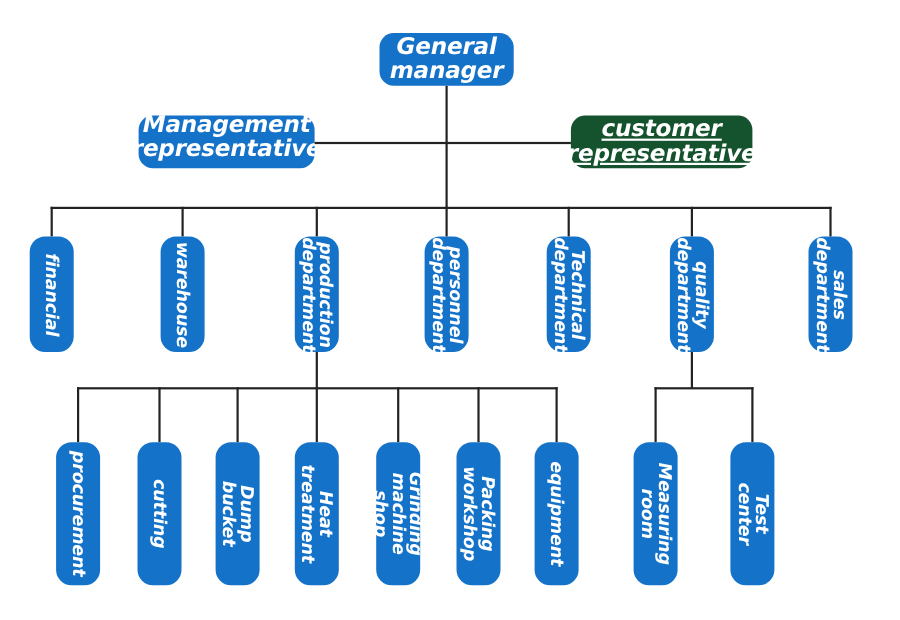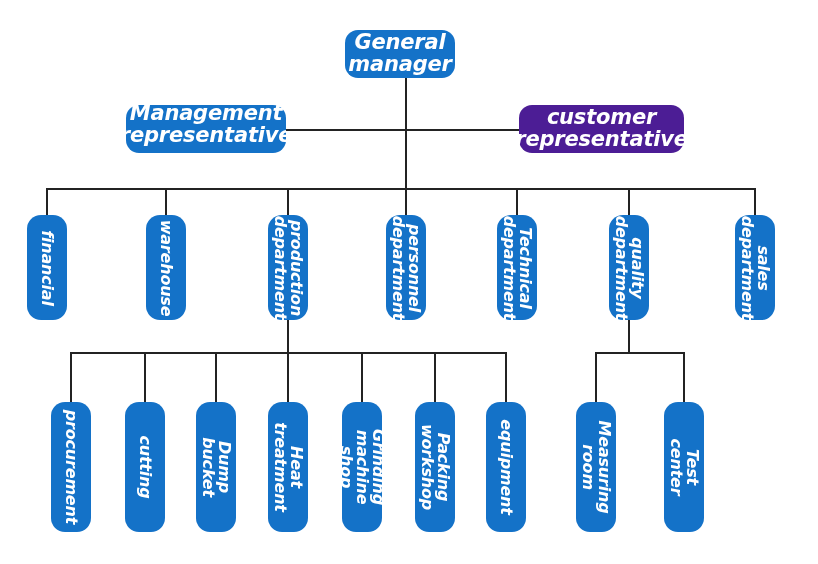--- a/index.html
+++ b/index.html
@@ -82,7 +82,7 @@
 
 <div id="org-chart" style="background: rgb(255, 255, 255);">
 
-  <div class="node horiz" style="left: 345px; top: 30px; width: 110px; height: 48px; background: rgb(20, 114, 200); color: rgb(255, 255, 255);">
+  <div class="node horiz" style="left: 345px; top: 30px; width: 122px; height: 48px; background: rgb(20, 114, 200); color: rgb(255, 255, 255);">
     <span class="label">General
 manager</span>
   </div>

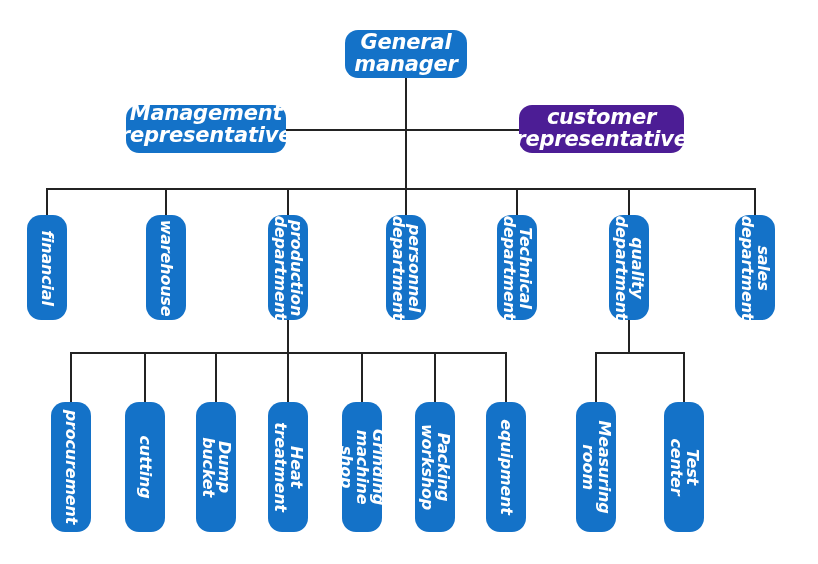--- a/index.html
+++ b/index.html
@@ -94,7 +94,7 @@
 representative</span>
   </div>
 
-  <div class="node horiz" style="left: 519px; top: 105px; width: 165px; height: 48px; background: #4c1d95; color: rgb(255, 255, 255);">
+  <div class="node horiz" style="left: 519px; top: 105px; width: 165px; height: 48px; background: #14532d; color: rgb(255, 255, 255); text-decoration: underline;">
     <span class="label">customer
 representative</span>
   </div>

